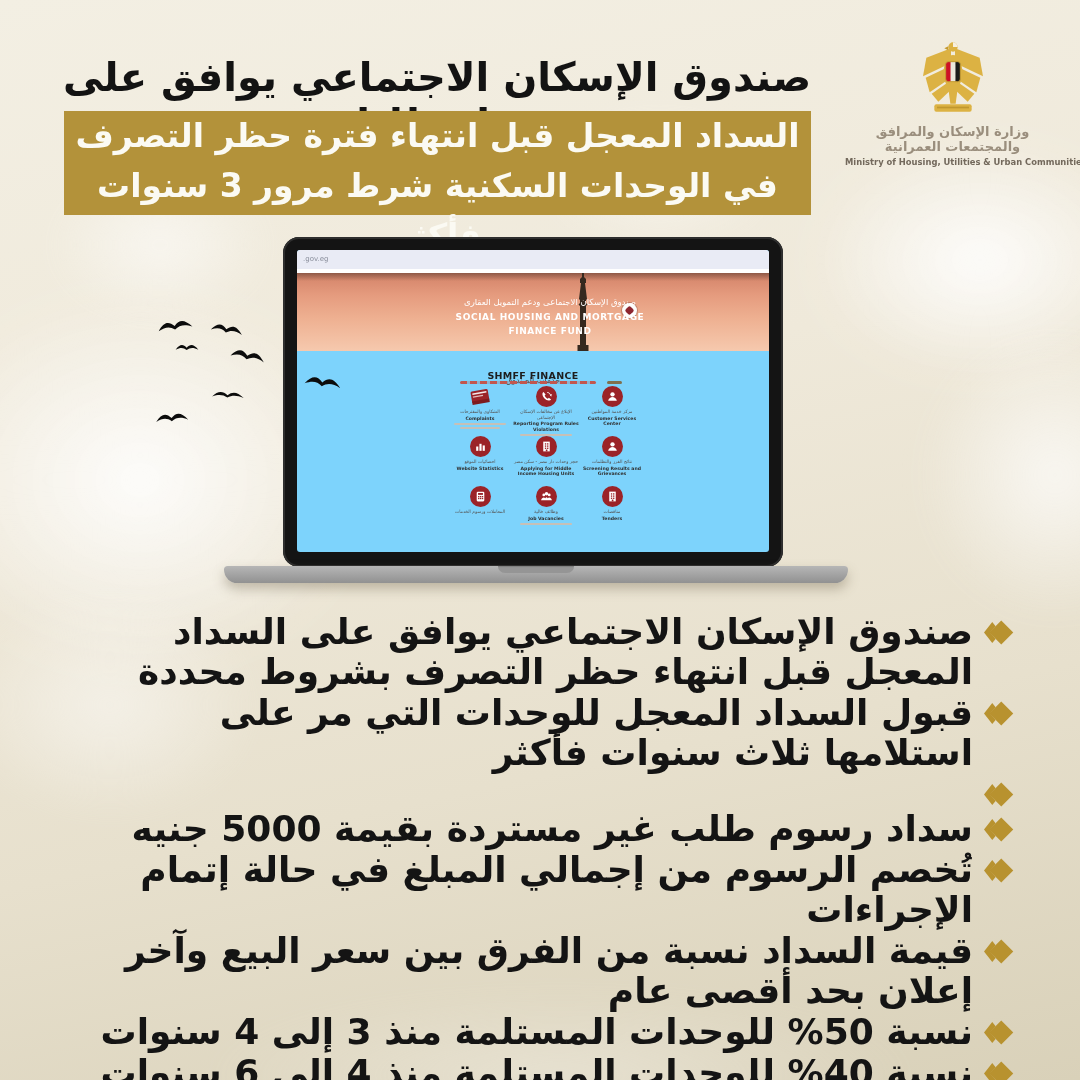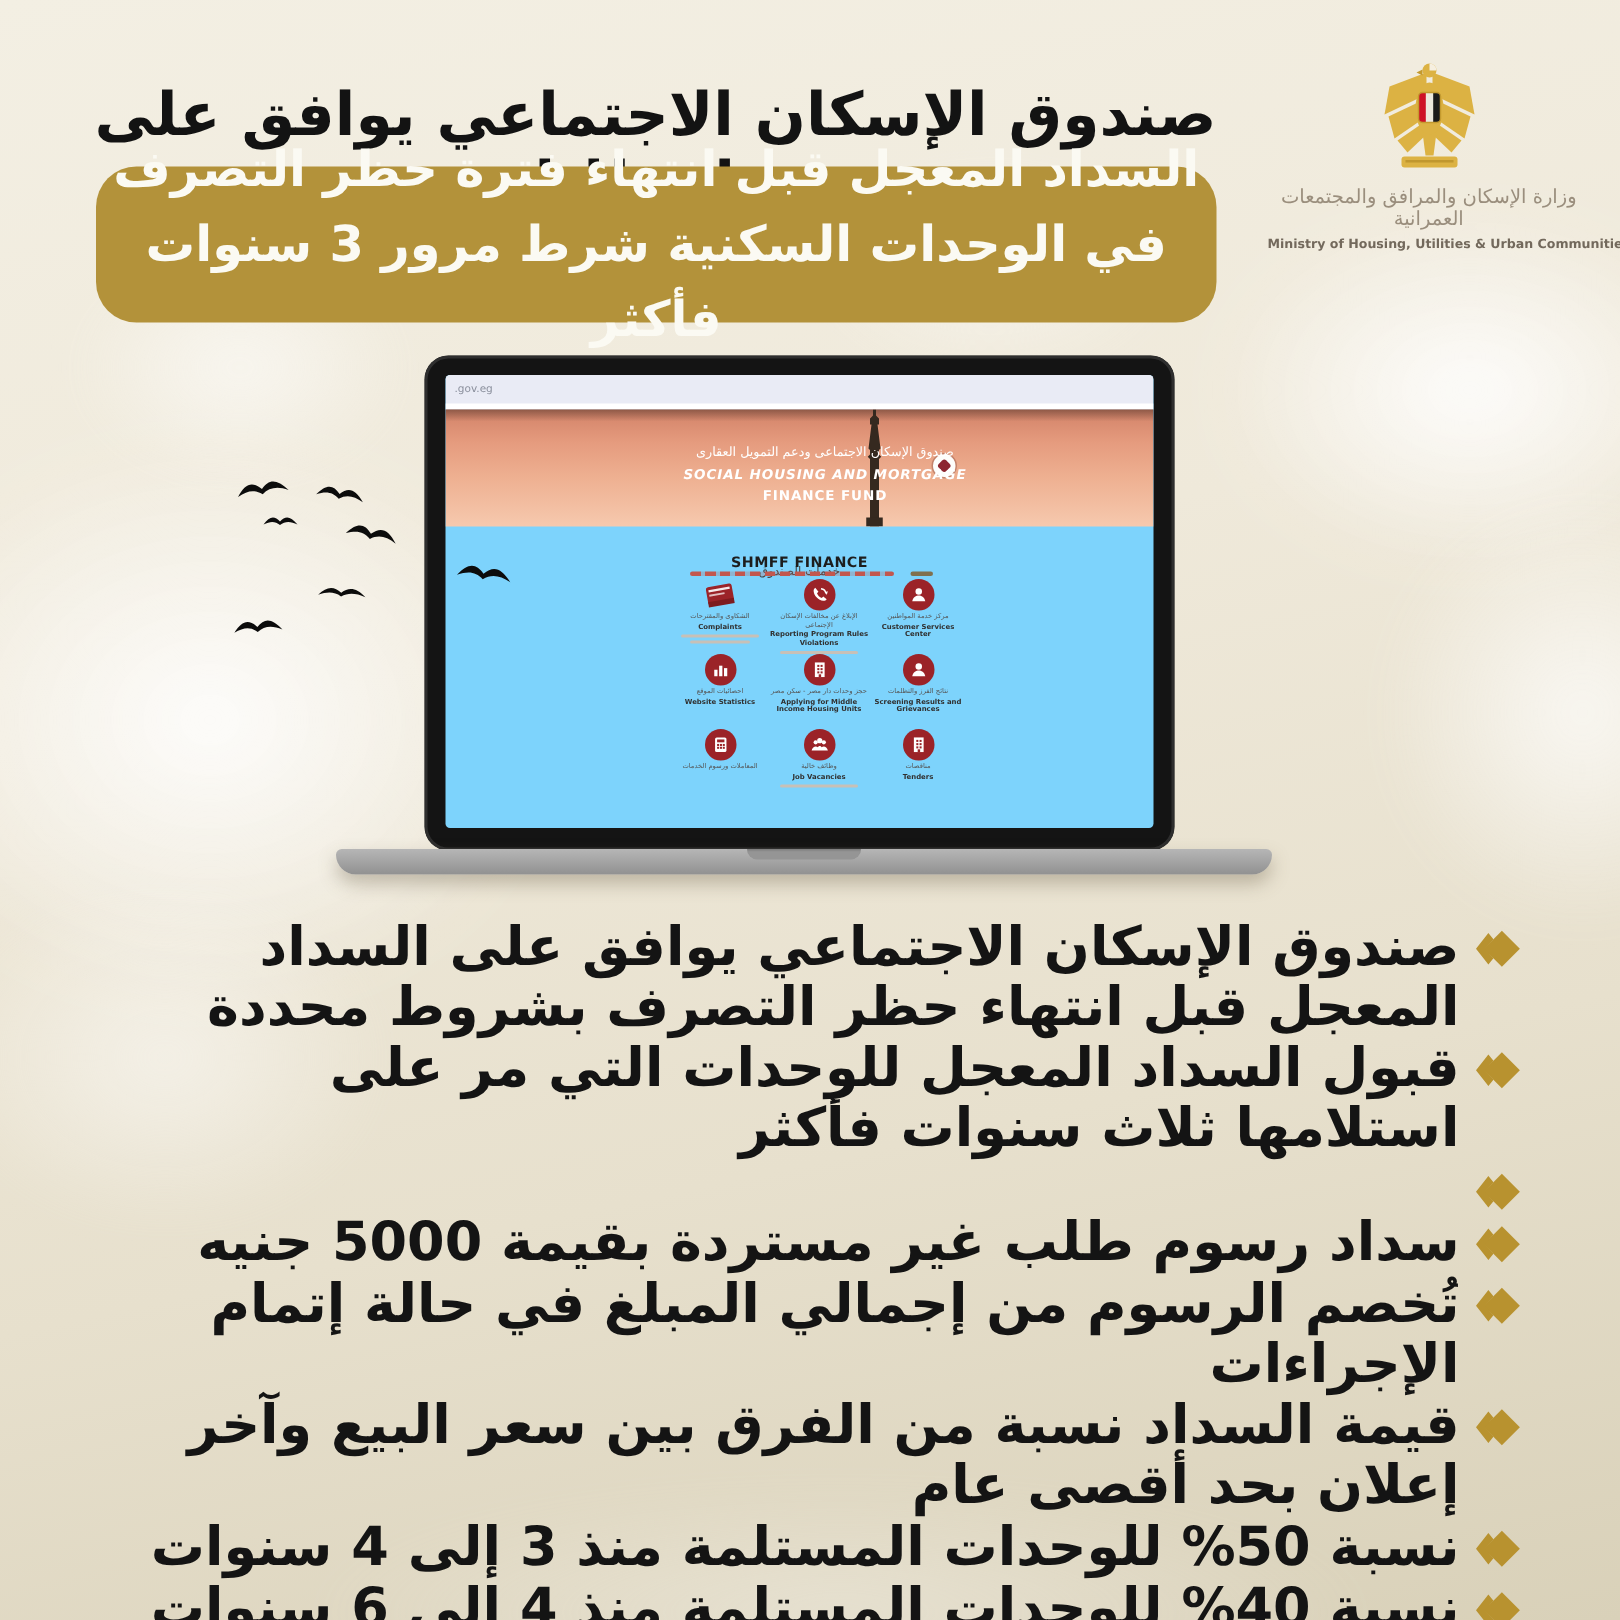--- a/index.html
+++ b/index.html
@@ -12,7 +12,7 @@
   .title-top{position:absolute;top:54px;left:18px;width:838px;text-align:center;
     font-size:40px;font-weight:bold;color:#131313;direction:rtl;}
   .banner{position:absolute;top:111px;left:64px;width:747px;height:104px;background:#b3923a;
-    display:flex;flex-direction:column;justify-content:center;text-align:center;direction:rtl;border-radius:27px;}
+    display:flex;flex-direction:column;text-align:center;direction:rtl;}
   .banner .ln{color:#fbfaf3;font-size:33px;font-weight:bold;line-height:50px;}
   
   .ministry{position:absolute;left:845px;top:34px;width:215px;text-align:center;}

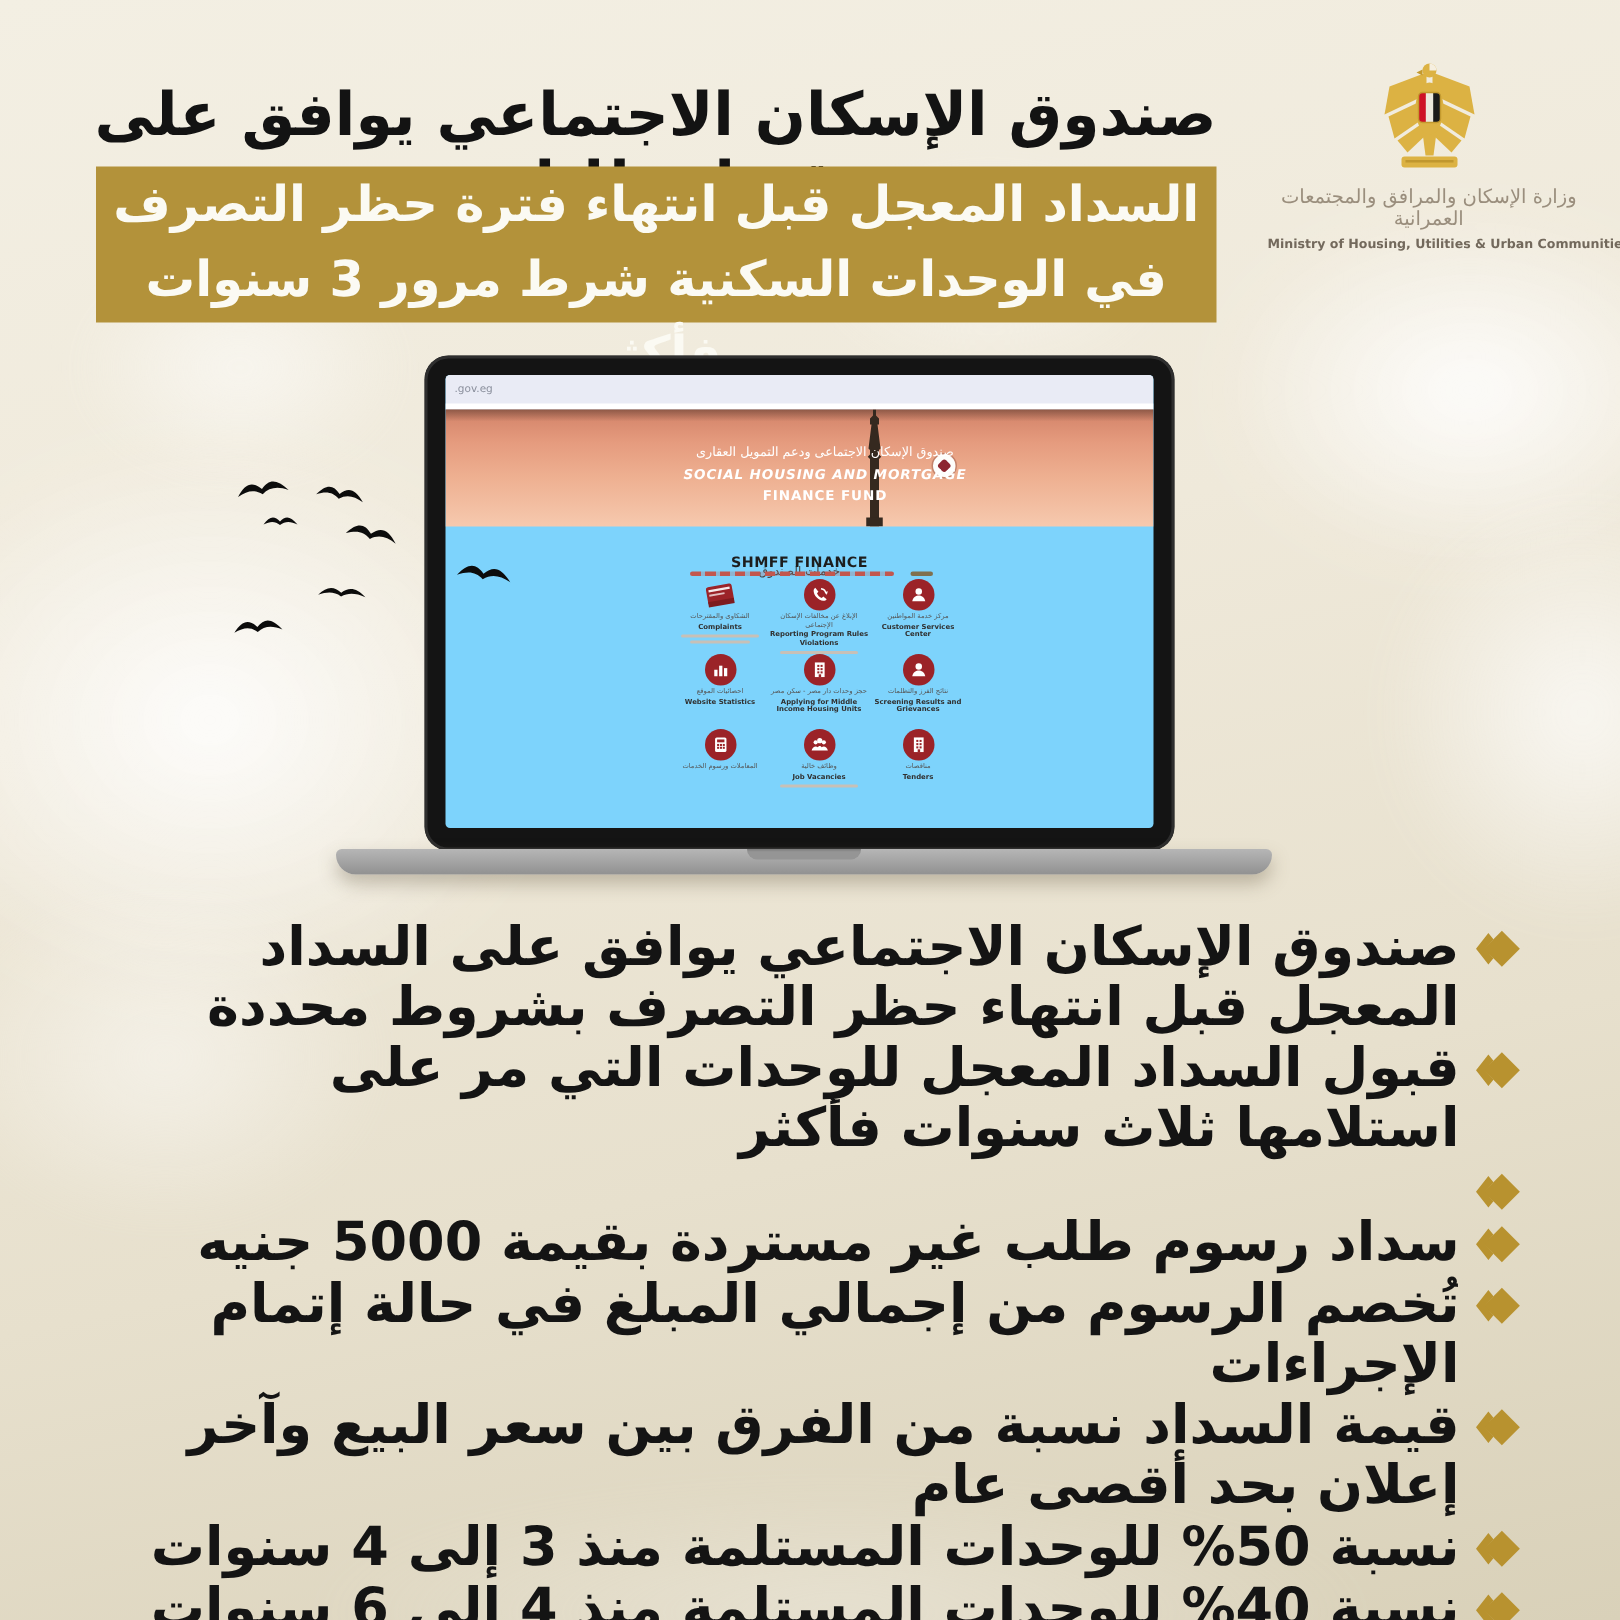--- a/index.html
+++ b/index.html
@@ -16,7 +16,7 @@
   .banner .ln{color:#fbfaf3;font-size:33px;font-weight:bold;line-height:50px;}
   
   .ministry{position:absolute;left:845px;top:34px;width:215px;text-align:center;}
-  .ministry .ar{font-size:13px;font-weight:normal;color:#9a8e7d;margin-top:4px;direction:rtl;text-align:center;}
+  .ministry .ar{font-size:13px;font-weight:bold;color:#9a8e7d;margin-top:4px;direction:rtl;text-align:center;}
   .ministry .en{font-size:8.4px;font-weight:bold;color:#73695c;margin-top:3px;white-space:nowrap;}
   
   .laptop-screen{position:absolute;left:283px;top:237px;width:500px;height:330px;background:#141414;

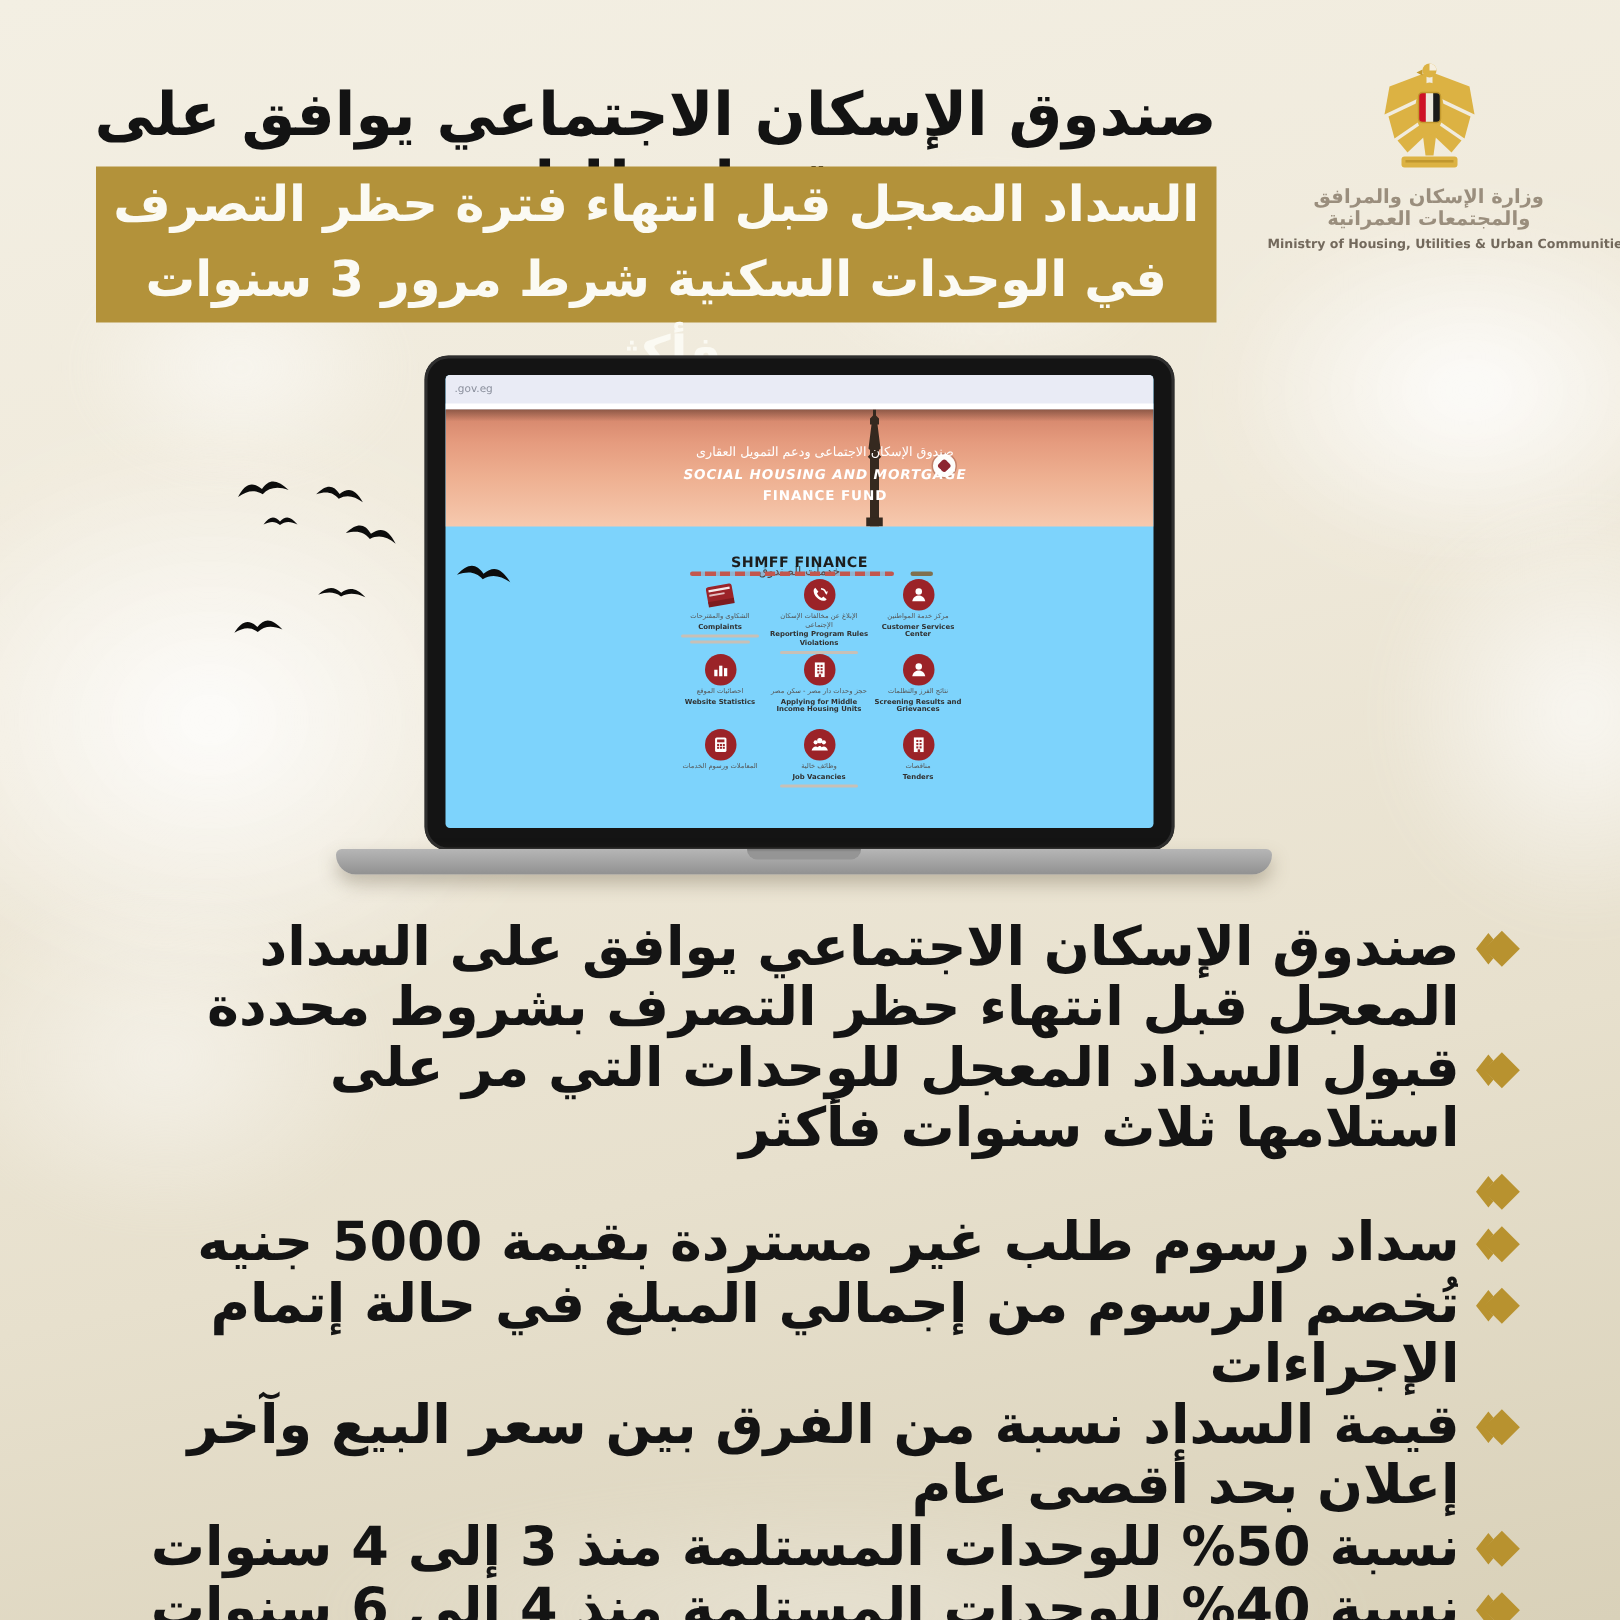--- a/index.html
+++ b/index.html
@@ -42,7 +42,7 @@
     background:#8d2630;border-radius:2px;transform:rotate(45deg);}
   .hero-text{position:absolute;left:123px;top:24px;width:260px;text-align:center;color:#fff;}
   .hero-text .ar{font-size:8.5px;direction:rtl;}
-  .hero-text .en1{font-size:9px;font-weight:bold;letter-spacing:.6px;margin-top:5px;font-style:italic;}
+  .hero-text .en1{font-size:9px;font-weight:bold;letter-spacing:.6px;margin-top:5px;}
   .hero-text .en2{font-size:9px;font-weight:bold;letter-spacing:.6px;margin-top:4px;}
   .svc-head-ar{position:absolute;top:126px;left:0;width:100%;text-align:center;font-size:8px;color:#444;direction:rtl;}
   .svc-head-en{position:absolute;top:120px;left:0;width:100%;text-align:center;font-size:9.5px;font-weight:bold;color:#1d1d1d;letter-spacing:.3px;}

